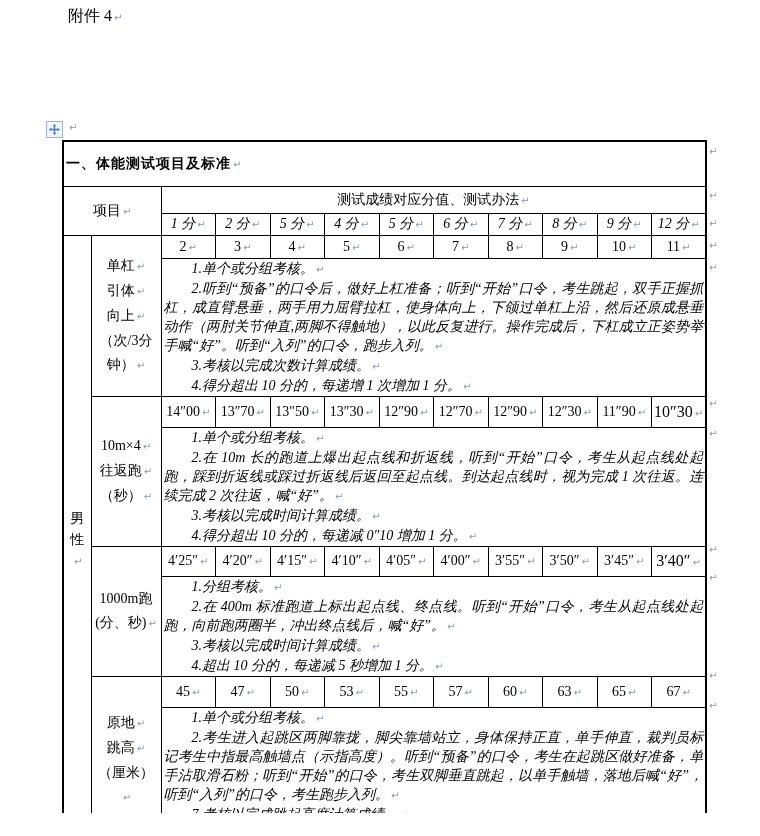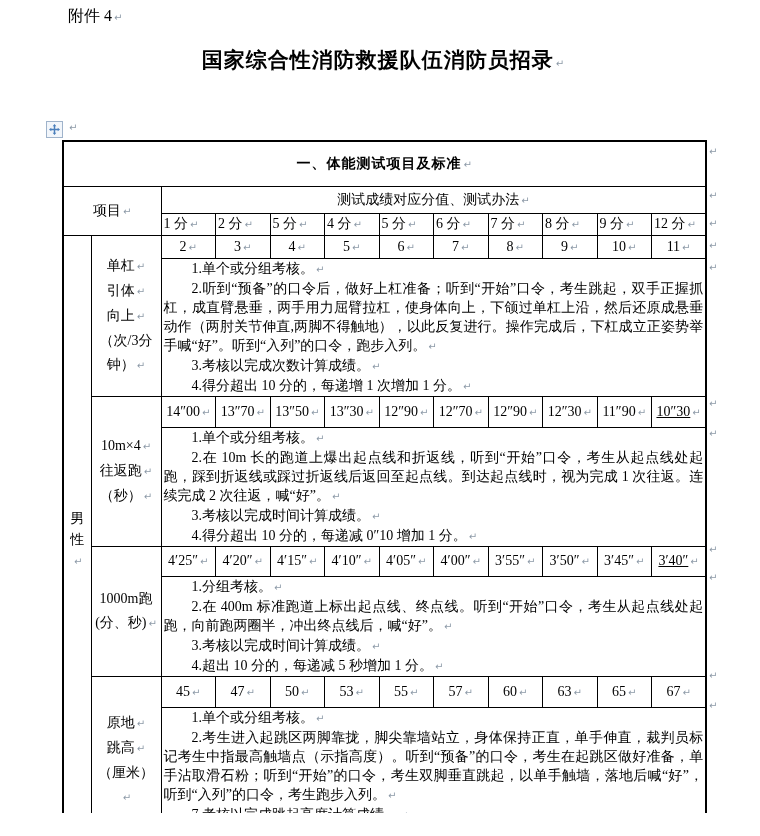--- a/index.html
+++ b/index.html
@@ -37,9 +37,6 @@
     <span>附件 4</span><span class="mk">↵</span>
   </div>
 
-  <div class="doc-title t1">
-    <span>国家综合性消防救援队伍消防员招录</span><span class="mk">↵</span>
-  </div>
 
   <div class="move-handle">
     <svg width="11" height="11" viewBox="0 0 12 12">

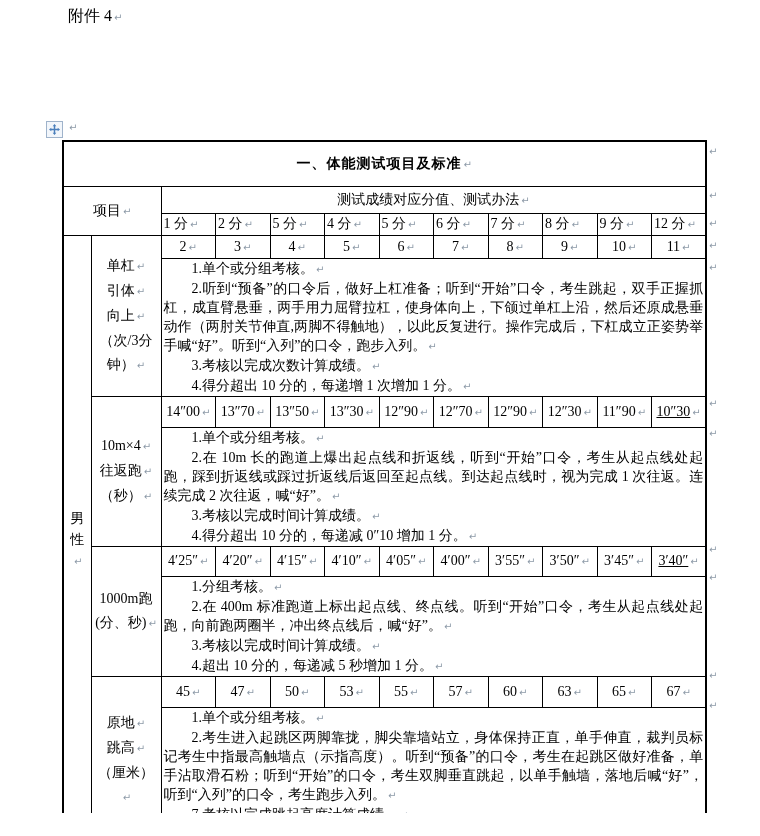--- a/index.html
+++ b/index.html
@@ -14,7 +14,7 @@
   .after-handle{position:absolute;left:67px;top:122px;}
   .doc-table{position:absolute;left:62px;top:140px;width:643px;border-collapse:collapse;table-layout:fixed;border:2px solid #000;}
   .doc-table td{border:1px solid #000;padding:0 2px;font-size:14px;vertical-align:middle;overflow:hidden;}
-  .sect{text-align:center;font-size:17px;font-weight:bold;letter-spacing:1px;}
+  .sect{font-size:17px;font-weight:bold;letter-spacing:1px;}
   .hdr{text-align:center;font-size:15px;}
   .score-h{text-align:left;font-size:14px;}
   .val{text-align:center;font-size:14px;}

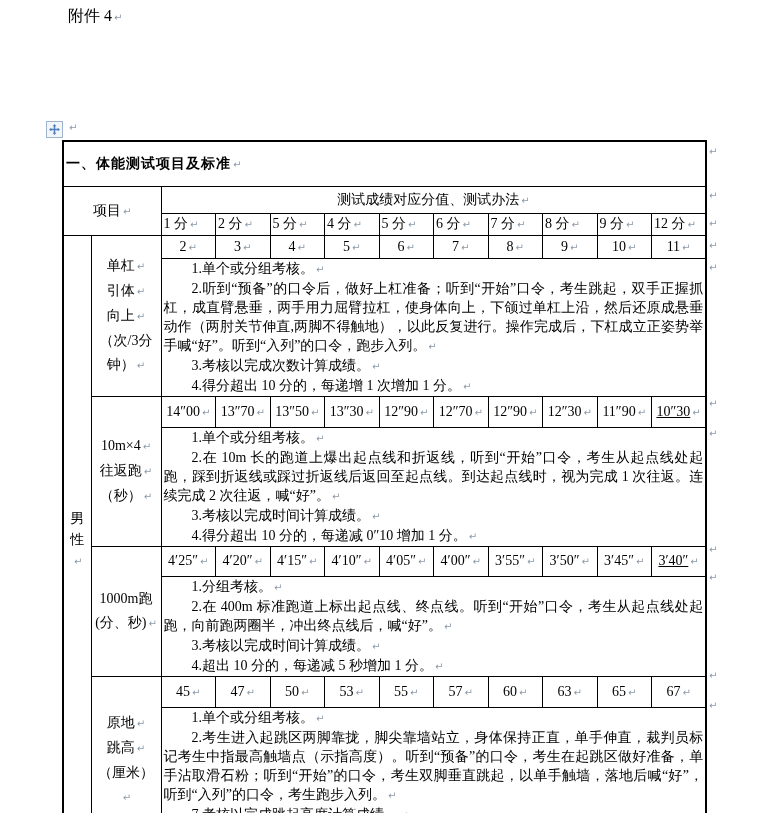--- a/index.html
+++ b/index.html
@@ -16,7 +16,7 @@
   .doc-table td{border:1px solid #000;padding:0 2px;font-size:14px;vertical-align:middle;overflow:hidden;}
   .sect{font-size:17px;font-weight:bold;letter-spacing:1px;}
   .hdr{text-align:center;font-size:15px;}
-  .score-h{text-align:left;font-size:14px;}
+  .score-h{text-align:center;font-size:14px;font-style:italic;}
   .val{text-align:center;font-size:14px;}
   .sm span:first-child{font-size:14px;text-decoration:underline;}
   .item{text-align:center;font-size:14px;line-height:24px;padding:0 1px;margin-top:32px;}

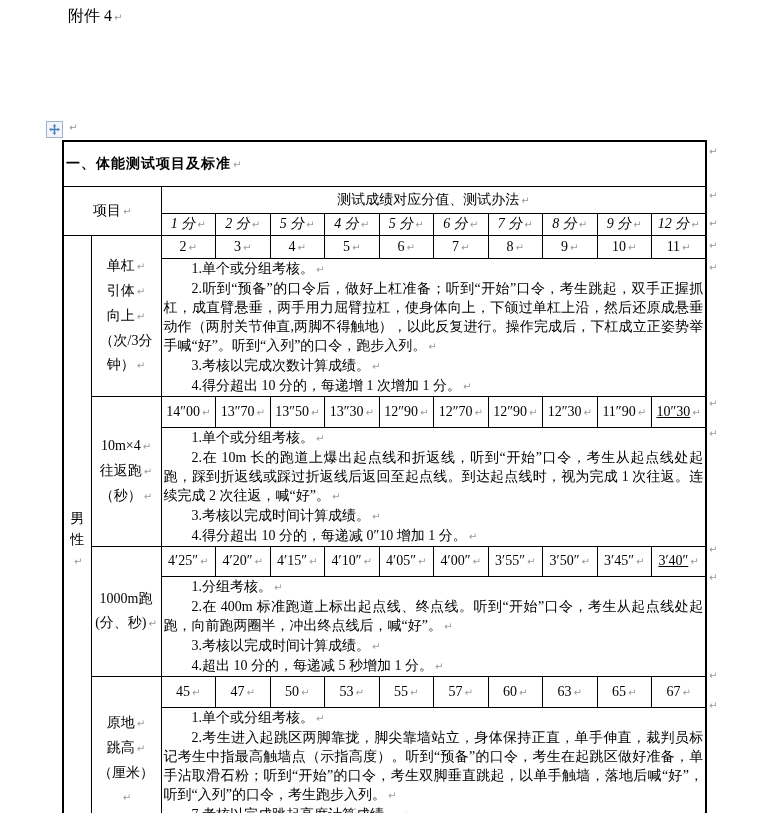--- a/index.html
+++ b/index.html
@@ -23,7 +23,7 @@
   .item .ln{display:block;}
   .gender{text-align:center;font-size:14px;line-height:21px;}
   .gender .ln{display:block;}
-  .desc{vertical-align:top;padding:2px 6px 0 6px;}
+  .desc{vertical-align:top;padding:2px 6px 0 6px;font-style:italic;}
   .desc p{margin:0;text-indent:2em;line-height:19px;text-align:justify;font-size:14px;}
   .rowmark{position:absolute;left:709px;color:#8d9aa8;font-family:"DejaVu Sans",sans-serif;font-size:10px;}
   .resize-handle{position:absolute;left:705px;top:827px;width:7px;height:7px;border:1px solid #a9a9a9;background:#fff;cursor:nwse-resize;}

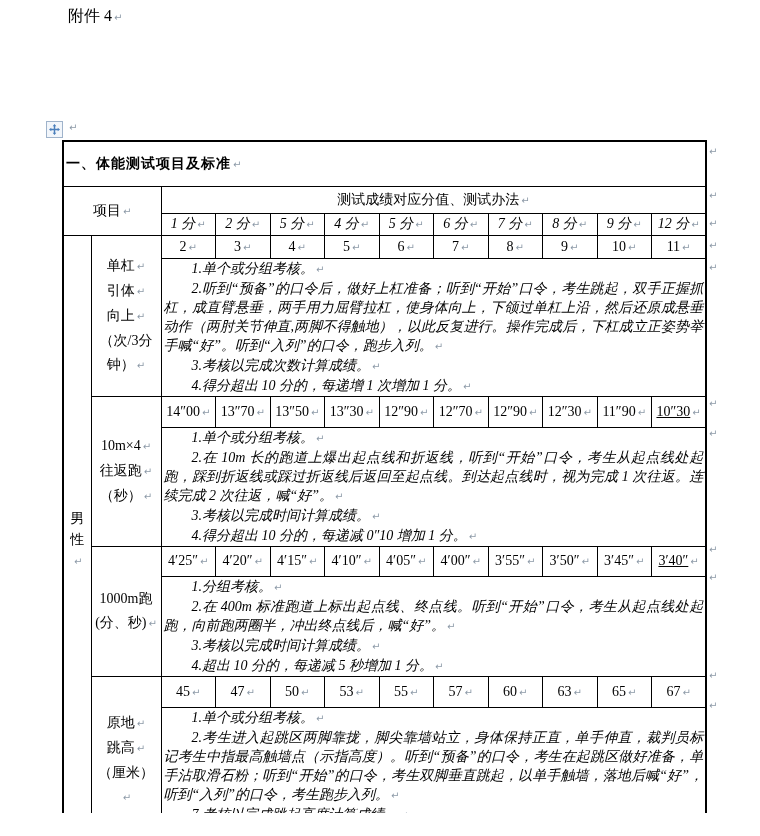--- a/index.html
+++ b/index.html
@@ -18,7 +18,7 @@
   .hdr{text-align:center;font-size:15px;}
   .score-h{text-align:center;font-size:14px;font-style:italic;}
   .val{text-align:center;font-size:14px;}
-  .sm span:first-child{font-size:14px;text-decoration:underline;}
+  .sm span:first-child{font-size:16px;}
   .item{text-align:center;font-size:14px;line-height:24px;padding:0 1px;margin-top:32px;}
   .item .ln{display:block;}
   .gender{text-align:center;font-size:14px;line-height:21px;}

